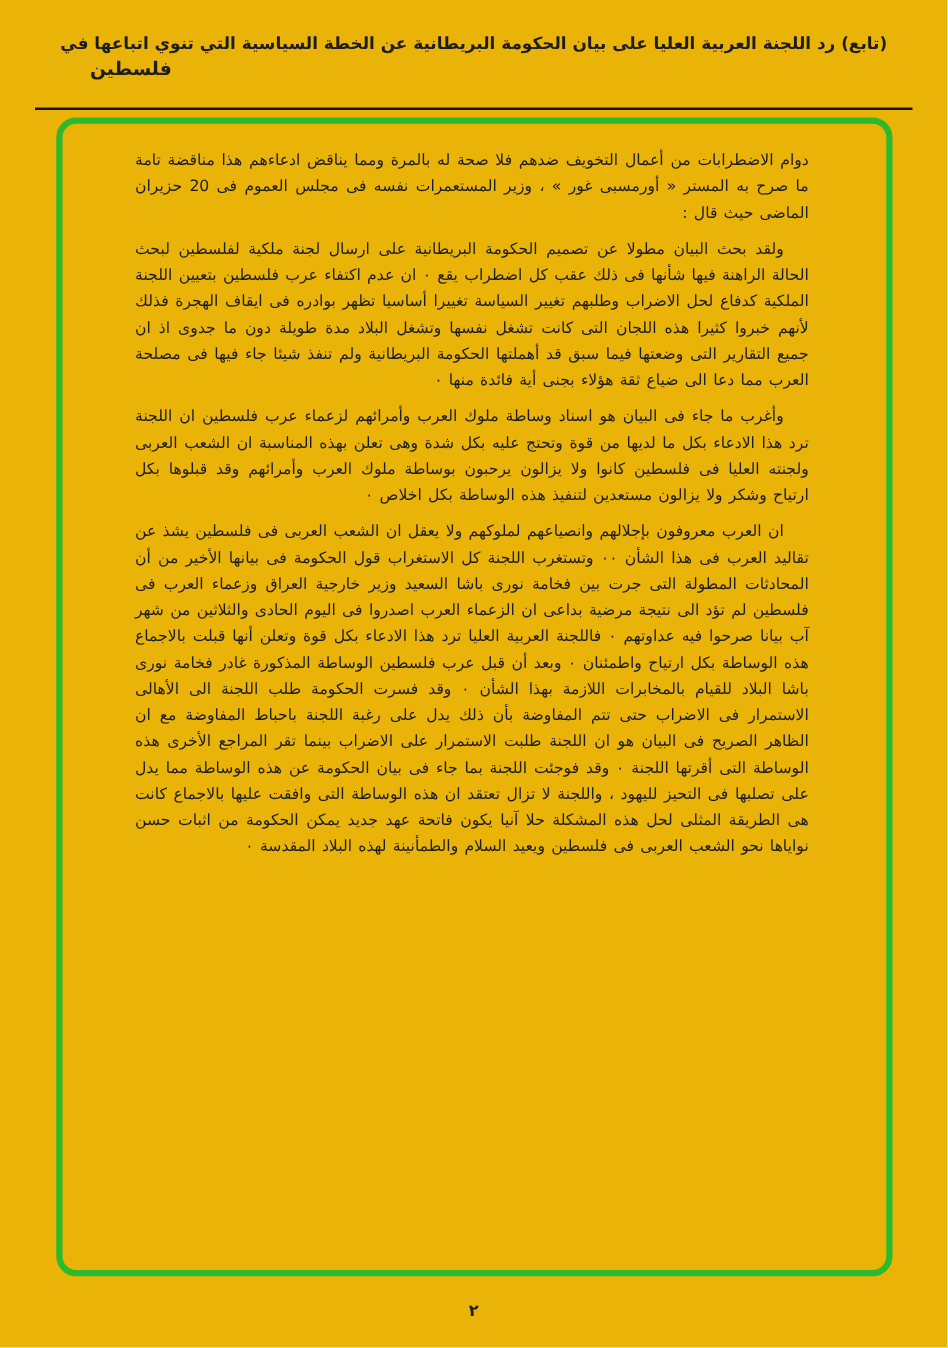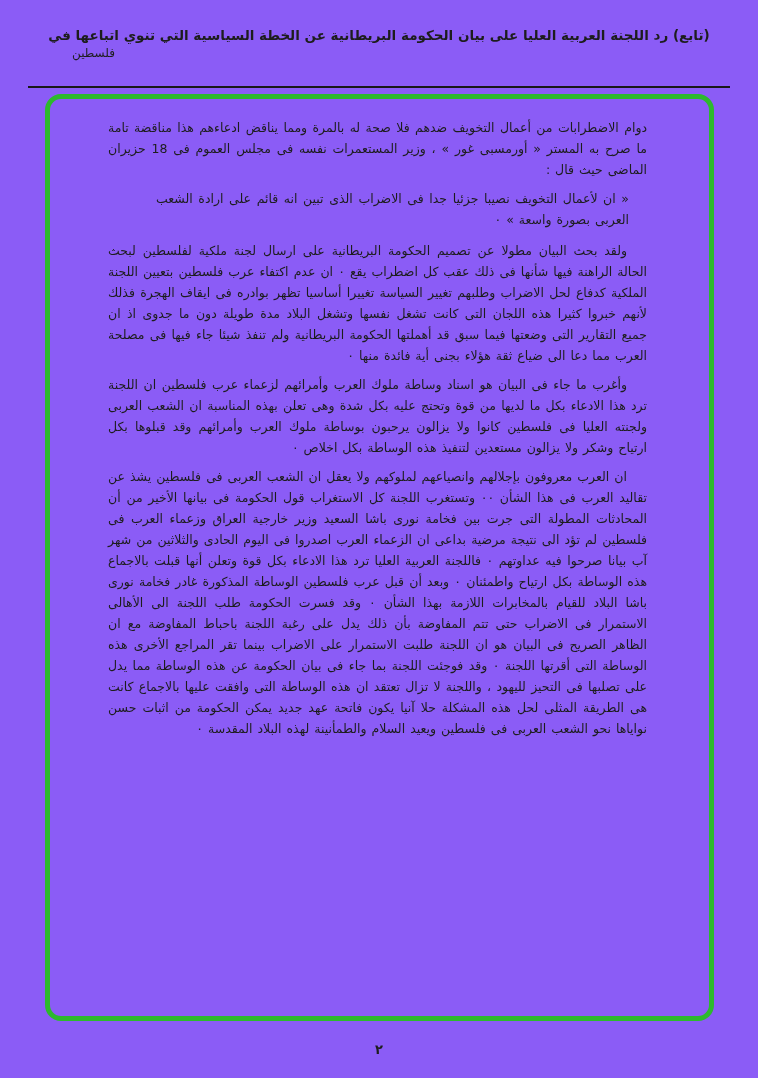--- a/index.html
+++ b/index.html
@@ -8,7 +8,7 @@
     position: relative;
     width: 758px;
     height: 1078px;
-    background: #8b5cf6;
+    background: #eab308;
     font-family: "DejaVu Sans", sans-serif;
     color: #1d1d1d;
     overflow: hidden;

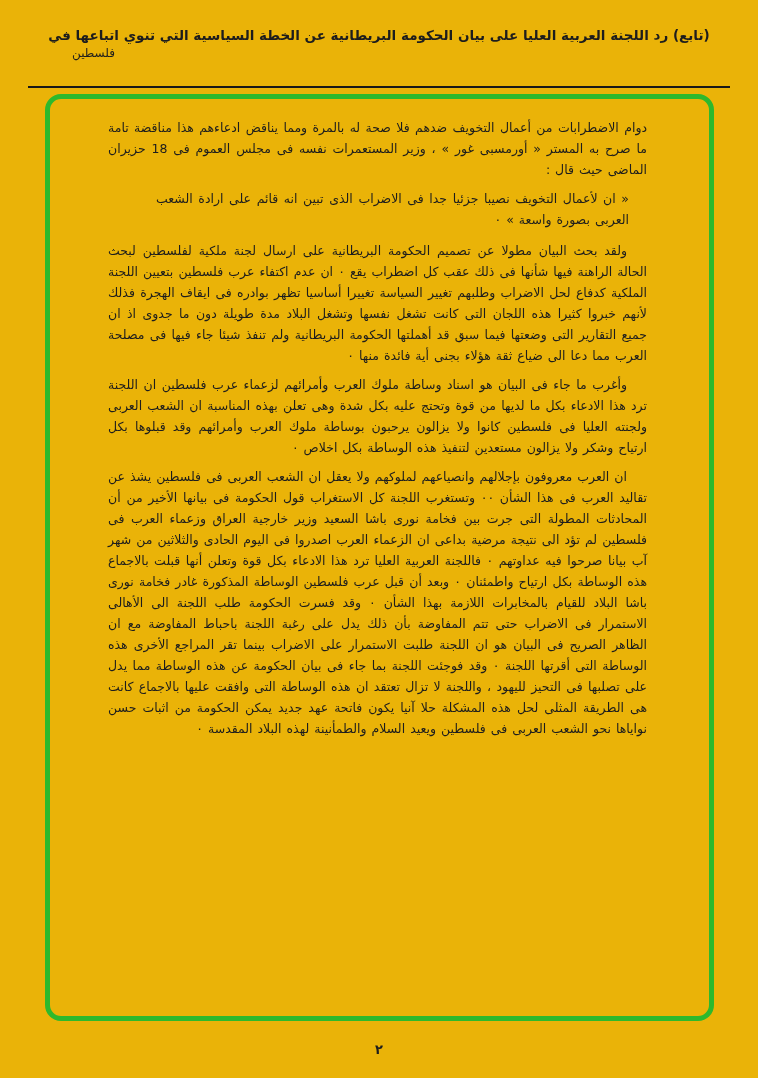--- a/index.html
+++ b/index.html
@@ -26,8 +26,8 @@
     position: absolute;
     top: 46px; left: 72px;
     direction: rtl;
-    font-size: 12px;
-    font-weight: normal;
+    font-size: 15px;
+    font-weight: bold;
   }
   .src {
     position: absolute;

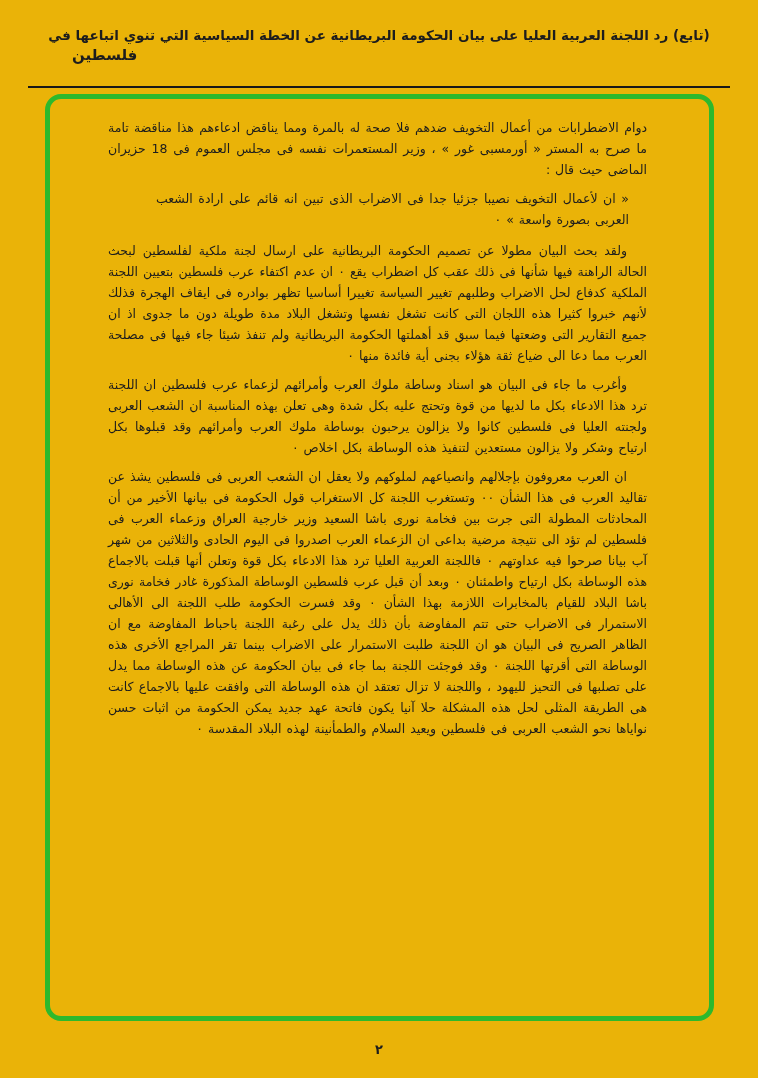--- a/index.html
+++ b/index.html
@@ -107,7 +107,7 @@
   <div class="frame">
     <div class="content">
 
-      <p class="para">دوام الاضطرابات من أعمال التخويف ضدهم فلا صحة له بالمرة ومما يناقض ادعاءهم هذا مناقضة تامة ما صرح به المستر « أورمسبى غور » ، وزير المستعمرات نفسه فى مجلس العموم فى 18 حزيران الماضى حيث قال :</p>
+      <p class="para">دوام الاضطرابات من أعمال التخويف ضدهم فلا صحة له بالمرة ومما يناقض ادعاءهم هذا مناقضة تامة ما صرح به المستر « أورمسبى غور » ، وزير المستعمرات نفسه فى مجلس العموم فى 20 حزيران الماضى حيث قال :</p>
 
       <p class="para quote">« ان لأعمال التخويف نصيبا جزئيا جدا فى الاضراب الذى تبين انه قائم على ارادة الشعب العربى بصورة واسعة » ٠</p>
 

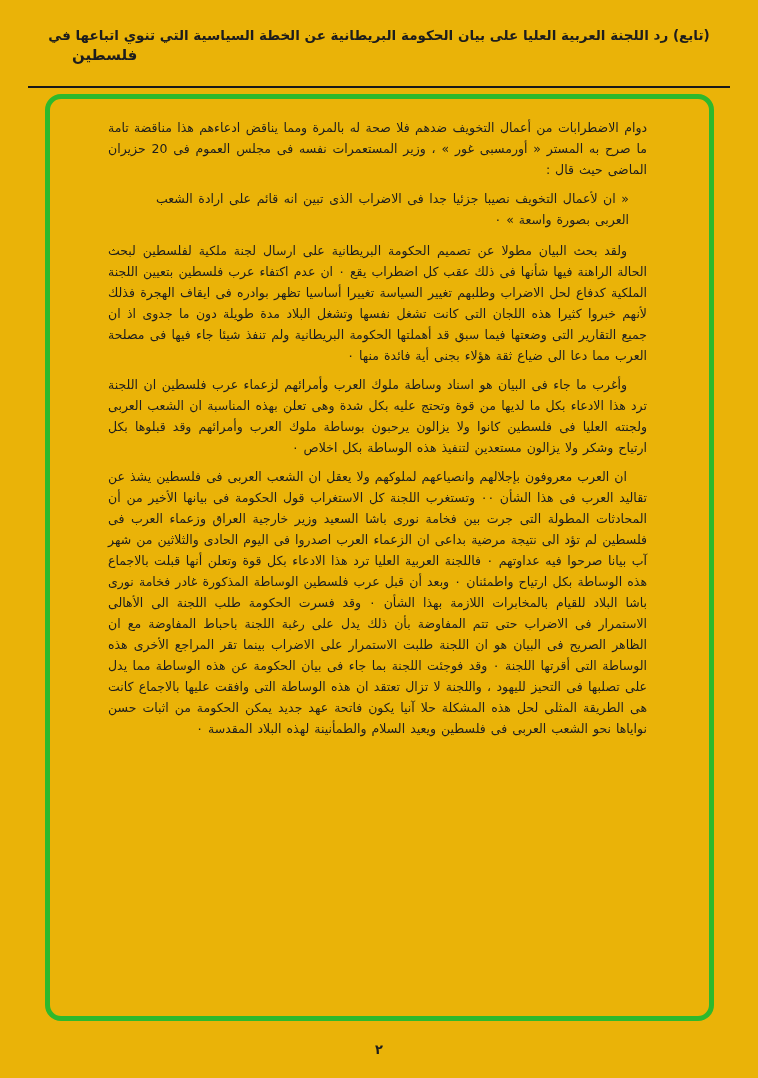--- a/index.html
+++ b/index.html
@@ -109,7 +109,6 @@
 
       <p class="para">دوام الاضطرابات من أعمال التخويف ضدهم فلا صحة له بالمرة ومما يناقض ادعاءهم هذا مناقضة تامة ما صرح به المستر « أورمسبى غور » ، وزير المستعمرات نفسه فى مجلس العموم فى 20 حزيران الماضى حيث قال :</p>
 
-      <p class="para quote">« ان لأعمال التخويف نصيبا جزئيا جدا فى الاضراب الذى تبين انه قائم على ارادة الشعب العربى بصورة واسعة » ٠</p>
 
       <p class="para indent">ولقد بحث البيان مطولا عن تصميم الحكومة البريطانية على ارسال لجنة ملكية لفلسطين لبحث الحالة الراهنة فيها شأنها فى ذلك عقب كل اضطراب يقع ٠ ان عدم اكتفاء عرب فلسطين بتعيين اللجنة الملكية كدفاع لحل الاضراب وطلبهم تغيير السياسة تغييرا أساسيا تظهر بوادره فى ايقاف الهجرة فذلك لأنهم خبروا كثيرا هذه اللجان التى كانت تشغل نفسها وتشغل البلاد مدة طويلة دون ما جدوى اذ ان جميع التقارير التى وضعتها فيما سبق قد أهملتها الحكومة البريطانية ولم تنفذ شيئا جاء فيها فى مصلحة العرب مما دعا الى ضياع ثقة هؤلاء بجنى أية فائدة منها ٠</p>
 

